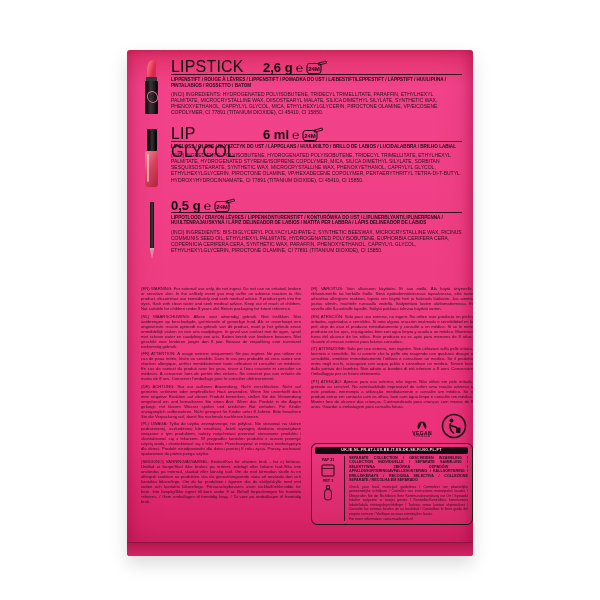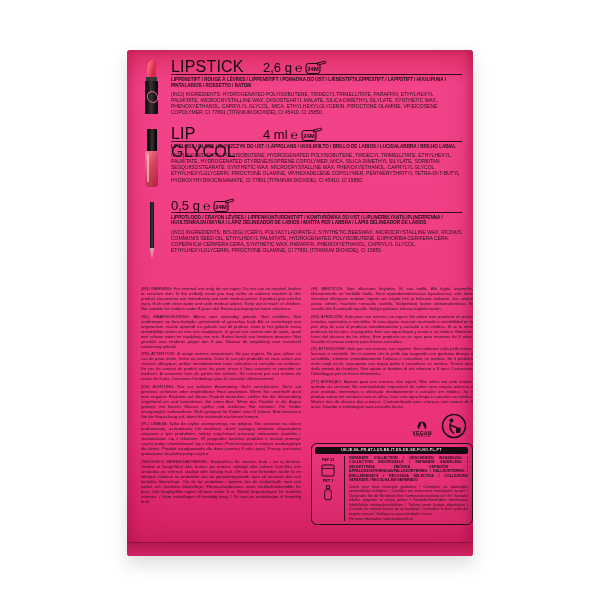--- a/index.html
+++ b/index.html
@@ -28,7 +28,7 @@
   .hrow{display:flex;align-items:baseline;height:15px;}
   .sec-title{width:92px;flex:none;font-size:16px;font-weight:400;letter-spacing:.2px;color:#14090d;}
   .sizegrp{display:flex;align-items:baseline;gap:3px;}
-  .sec-size{font-size:13px;font-weight:400;color:#14090d;}
+  .sec-size{font-size:13px;font-weight:700;color:#14090d;}
   .esign{font-size:12px;color:#14090d;}
   .paoicon{position:relative;top:2px;}
   .divider{border:none;border-top:1px solid rgba(15,5,10,.85);margin:1px 0 2px 0;}

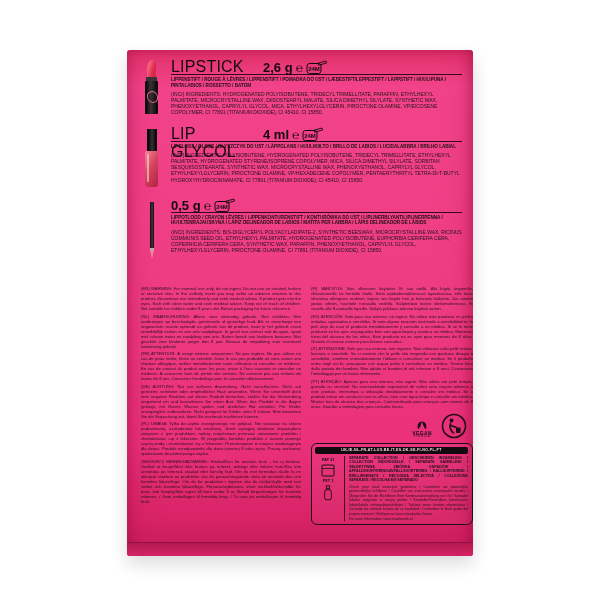--- a/index.html
+++ b/index.html
@@ -120,7 +120,7 @@
         <div class="hrow">
           <span class="sec-title">LIP GLYCOL</span>
           <span class="sizegrp">
-            <span class="sec-size">4 ml</span>
+            <span class="sec-size">6 ml</span>
             <span class="esign">℮</span>
             <span class="paoicon">
               <svg width="21" height="14" viewBox="0 0 21 14">

